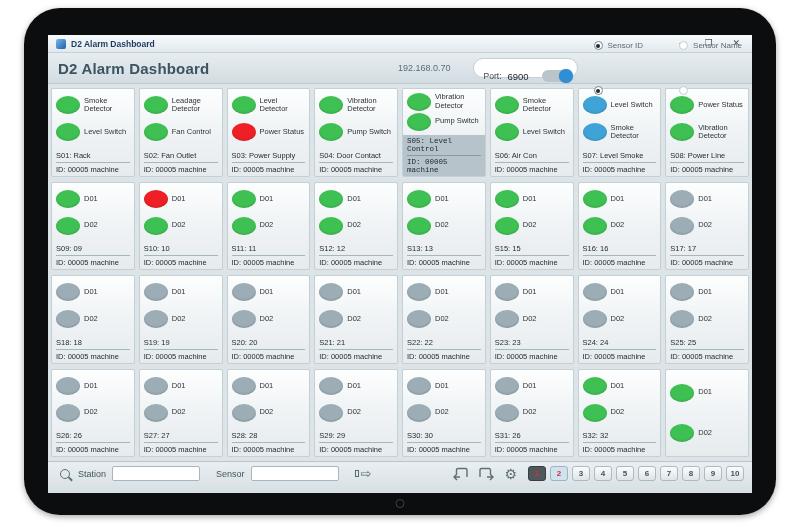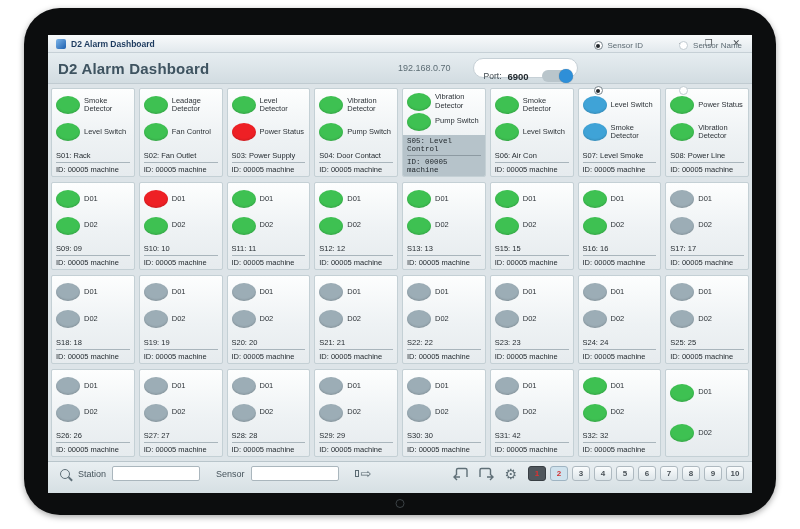--- a/index.html
+++ b/index.html
@@ -32,7 +32,7 @@
   .port-pill { background:#ffffff; border:1px solid #c6d0d6; border-radius:11px;
     height:20px; display:flex; align-items:center; padding:16px 5px 0 10px; margin-right:16px; }
   .port-label { font-size:8.5px; color:#3c464c; margin-right:6px; }
-  .port-input { width:34px; border:none; outline:none; font-size:9.5px; font-weight:bold;
+  .port-input { width:34px; border:none; outline:none; font-size:9.5px; font-weight:normal;
     color:#22292e; font-family:"Liberation Sans",sans-serif; background:transparent; }
   .toggle { width:30px; height:12px; border-radius:6px; background:#b9c5cb; position:relative; }
   .toggle-knob { position:absolute; right:-1px; top:-1px; width:14px; height:14px;

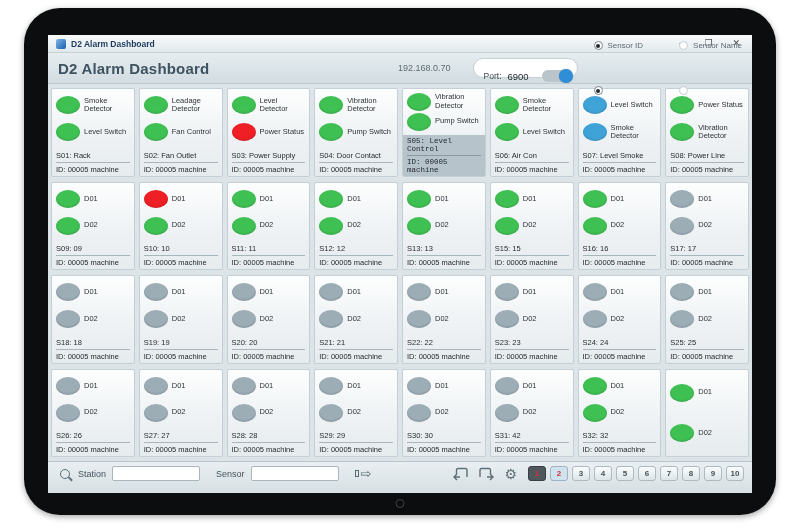--- a/index.html
+++ b/index.html
@@ -622,7 +622,7 @@
           </div>
         </div>
         <div class="label-area">
-          <div class="station-line">S31: 42</div>
+          <div class="station-line">S31: 26</div>
           <div class="id-line">ID: 00005 machine</div>
         </div>
       </div>

